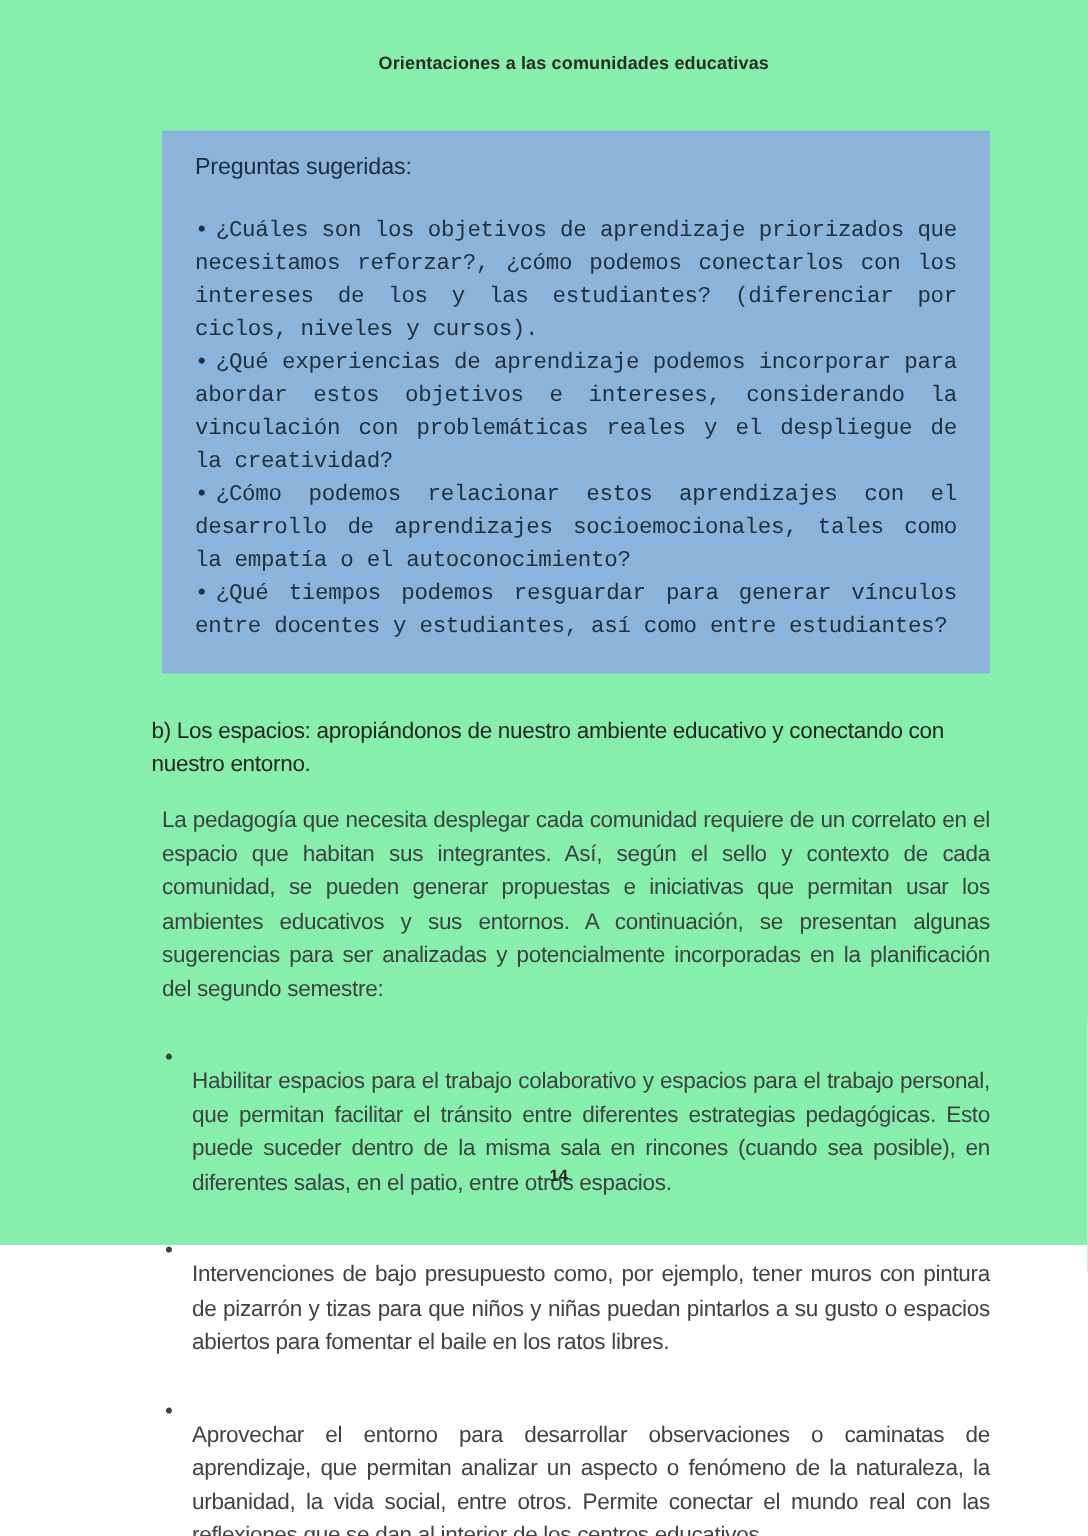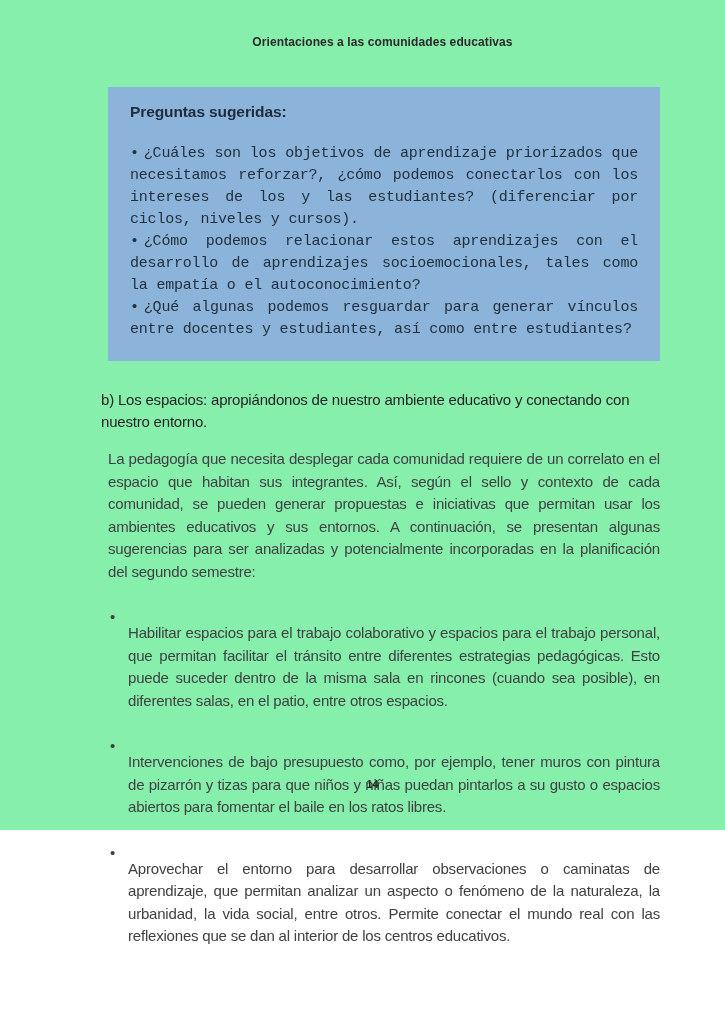--- a/index.html
+++ b/index.html
@@ -32,7 +32,7 @@
   }
   .qbox-title {
     font-size: 15.5px;
-    font-weight: bold;
+    font-weight: normal;
     letter-spacing: -0.1px;
     margin: 0 0 22px 0;
     color: #1e2b3a;

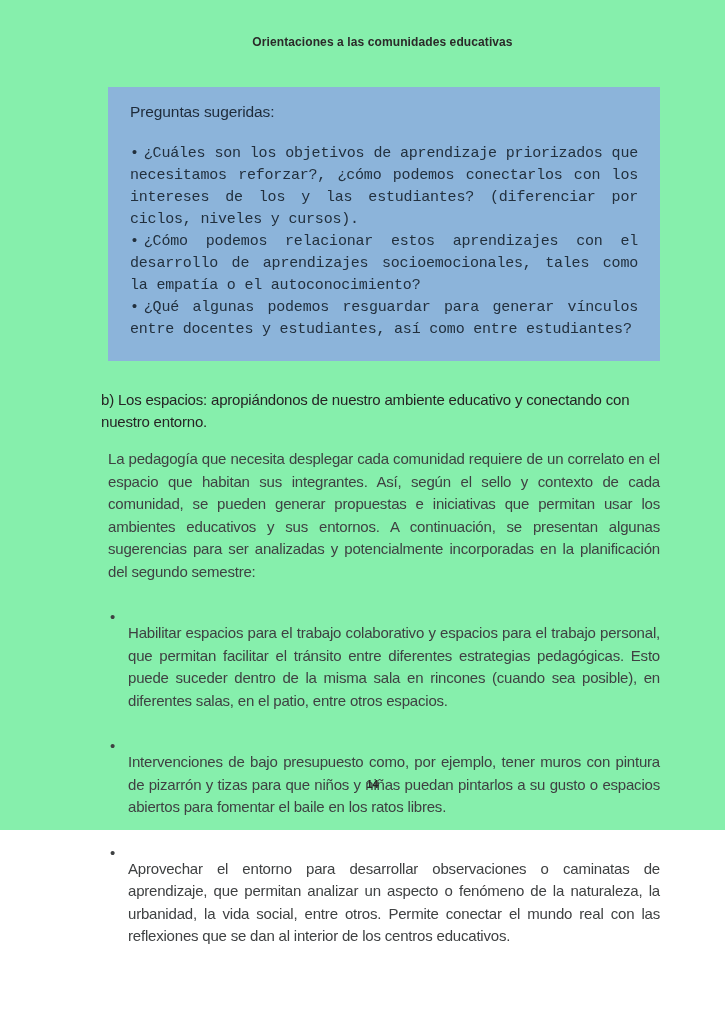--- a/index.html
+++ b/index.html
@@ -108,6 +108,7 @@
     <div class="qbox-title">Preguntas sugeridas:</div>
 
     <p class="qitem"><span class="inline-bullet">•</span><span>¿Cuáles son los objetivos de aprendizaje priorizados que necesitamos reforzar?, ¿cómo podemos conectarlos con los intereses de los y las estudiantes? (diferenciar por ciclos, niveles y cursos).</span></p>
+    <p class="qitem"><span class="inline-bullet">•</span><span>¿Qué experiencias de aprendizaje podemos incorporar para abordar estos objetivos e intereses, considerando la vinculación con problemáticas reales y el despliegue de la creatividad?</span></p>
     <p class="qitem"><span class="inline-bullet">•</span><span>¿Cómo podemos relacionar estos aprendizajes con el desarrollo de aprendizajes socioemocionales, tales como la empatía o el autoconocimiento?</span></p>
     <p class="qitem"><span class="inline-bullet">•</span><span>¿Qué algunas podemos resguardar para generar vínculos entre docentes y estudiantes, así como entre estudiantes?</span></p>
   </div>

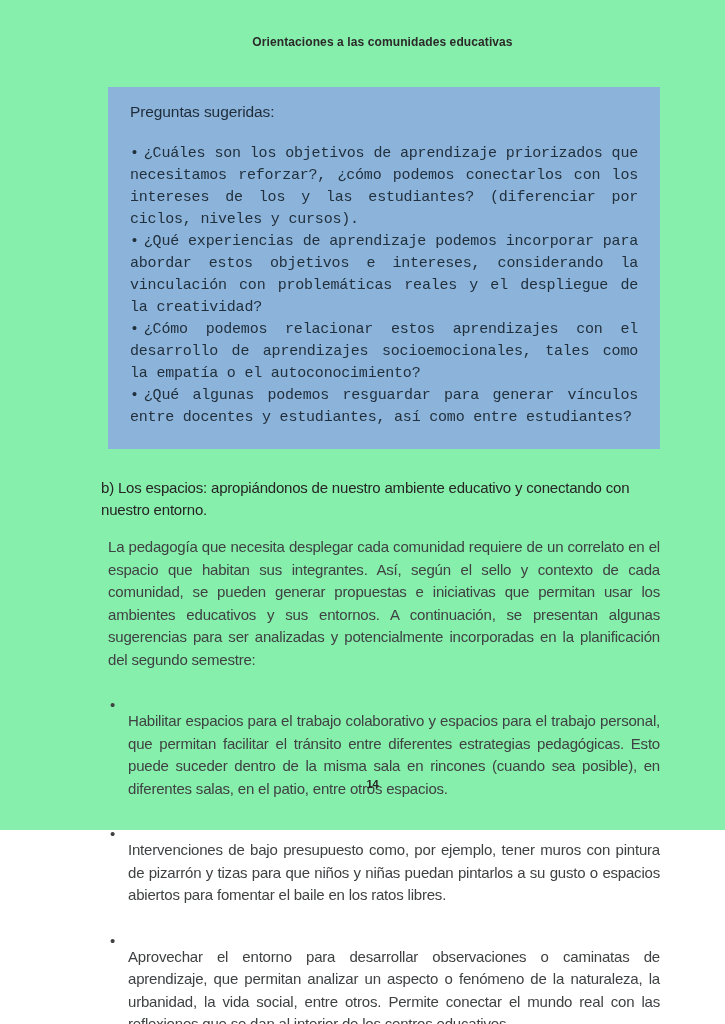--- a/index.html
+++ b/index.html
@@ -110,7 +110,7 @@
     <p class="qitem"><span class="inline-bullet">•</span><span>¿Cuáles son los objetivos de aprendizaje priorizados que necesitamos reforzar?, ¿cómo podemos conectarlos con los intereses de los y las estudiantes? (diferenciar por ciclos, niveles y cursos).</span></p>
     <p class="qitem"><span class="inline-bullet">•</span><span>¿Qué experiencias de aprendizaje podemos incorporar para abordar estos objetivos e intereses, considerando la vinculación con problemáticas reales y el despliegue de la creatividad?</span></p>
     <p class="qitem"><span class="inline-bullet">•</span><span>¿Cómo podemos relacionar estos aprendizajes con el desarrollo de aprendizajes socioemocionales, tales como la empatía o el autoconocimiento?</span></p>
-    <p class="qitem"><span class="inline-bullet">•</span><span>¿Qué algunas podemos resguardar para generar vínculos entre docentes y estudiantes, así como entre estudiantes?</span></p>
+    <p class="qitem"><span class="inline-bullet">•</span><span>¿Qué tiempos podemos resguardar para generar vínculos entre docentes y estudiantes, así como entre estudiantes?</span></p>
   </div>
 
   <h2 class="section-heading">b) Los espacios: apropiándonos de nuestro ambiente educativo y conectando con nuestro entorno.</h2>

